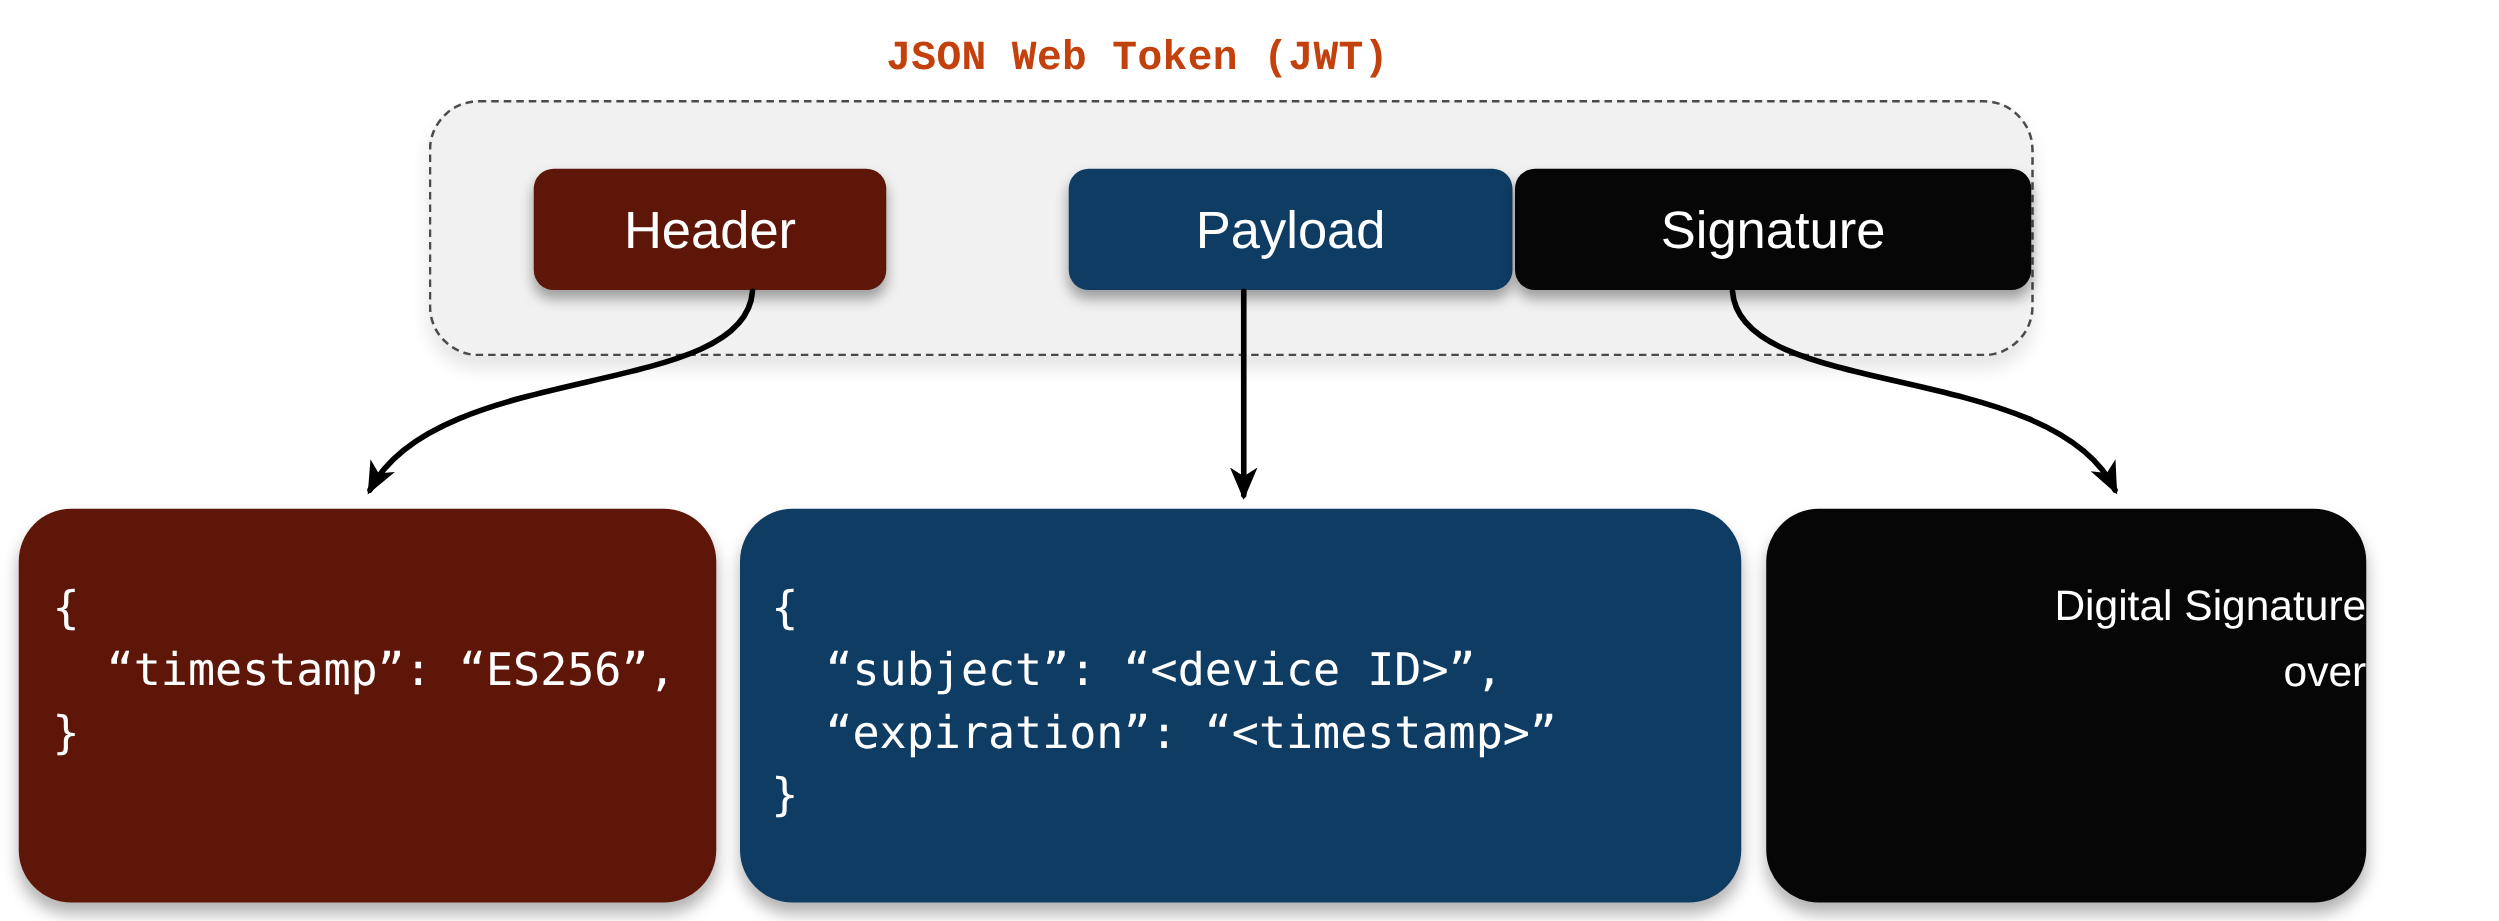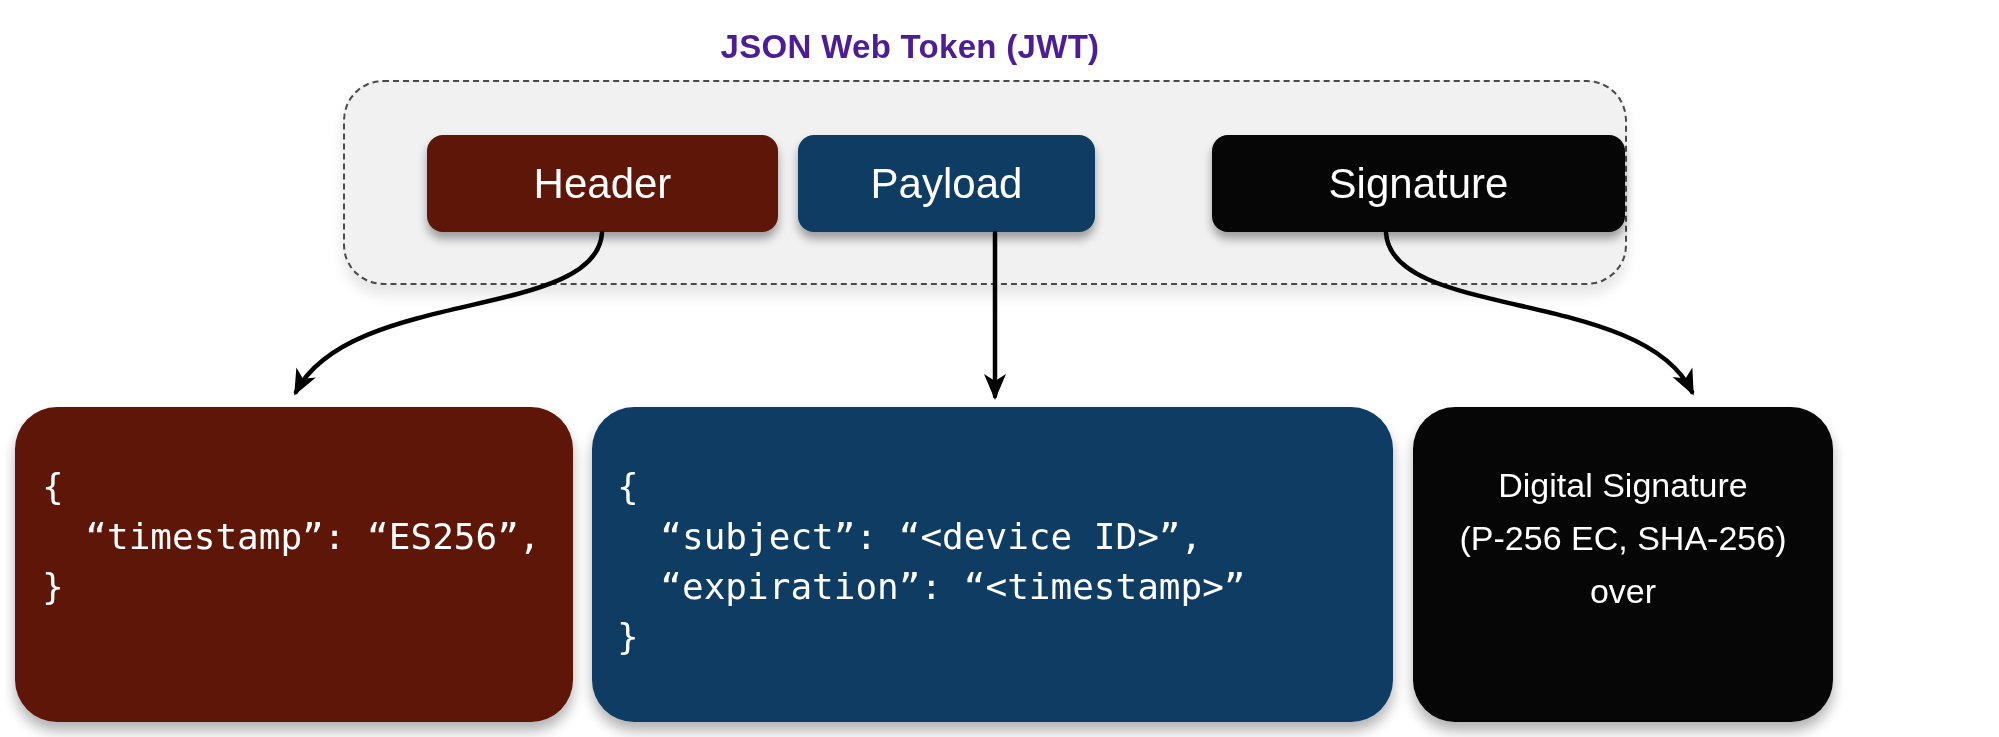--- a/index.html
+++ b/index.html
@@ -40,7 +40,7 @@
 
 <div id="stage">
 
-  <div class="title" style="color: #4c1d95;">JSON Web Token (JWT)</div>
+  <div class="title" style="color: #c2410c; font-family: Liberation Mono, monospace;">JSON Web Token (JWT)</div>
 
   <div class="group"></div>
 

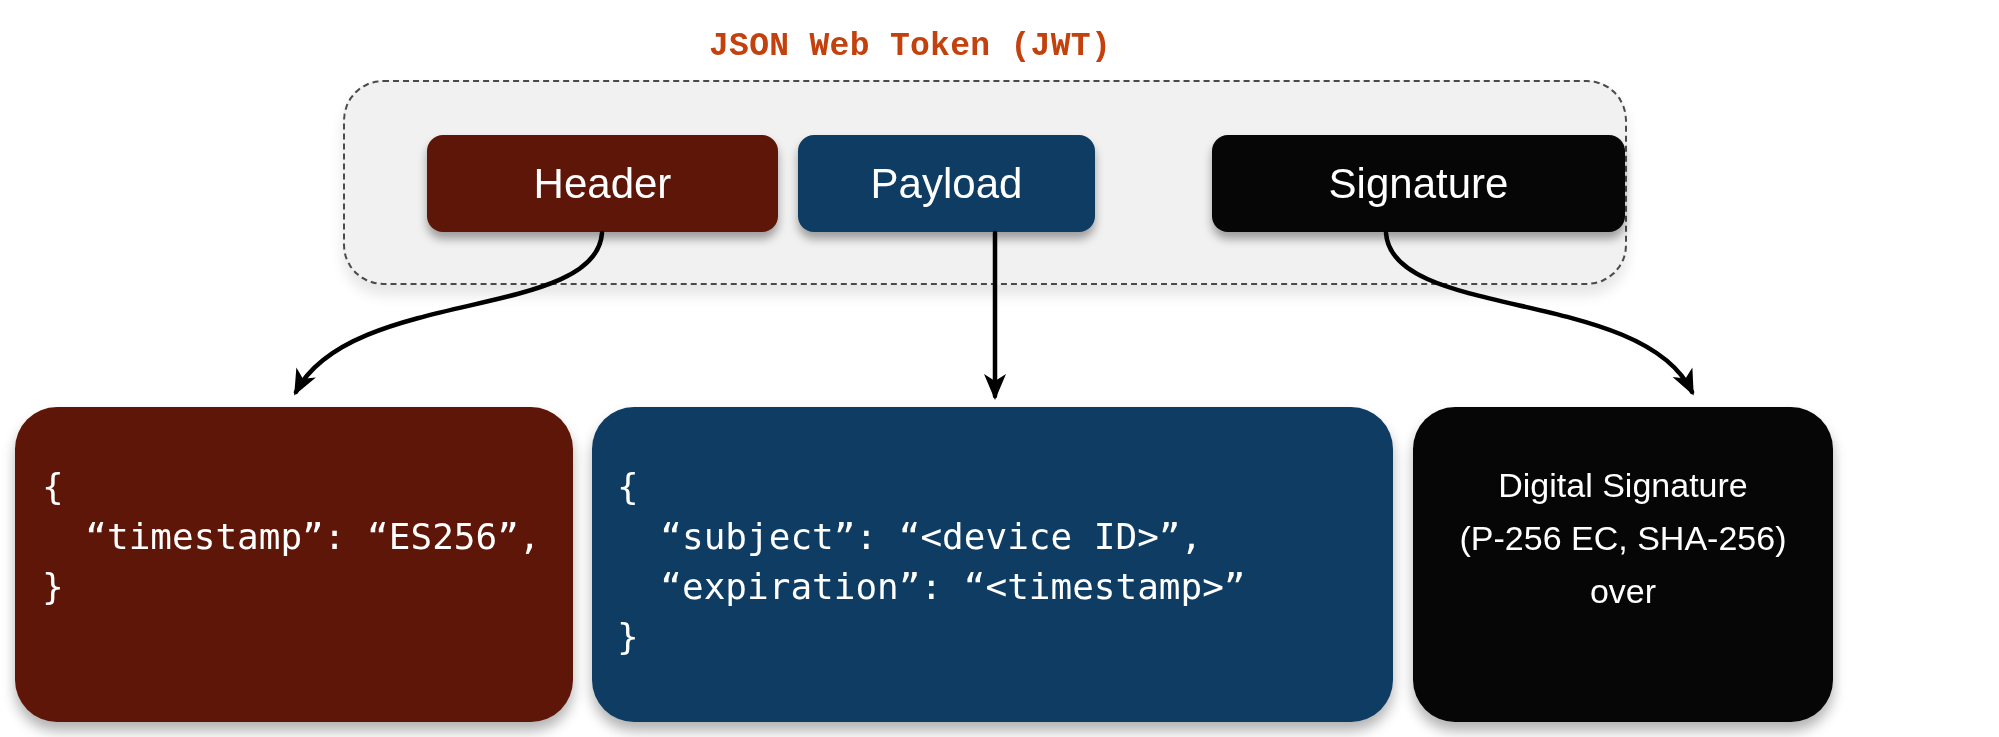--- a/index.html
+++ b/index.html
@@ -17,7 +17,7 @@
         display:flex;align-items:center;justify-content:center;
         color:#ffffff;font-size:42px;font-weight:400;
         box-shadow:0 7px 10px rgba(0,0,0,.35);}
-  .chip-header{left:427px;width:351px;}
+  .chip-header{left:427px;width:282px;}
   .chip-payload{left:798px;width:297px;text-align:right;}
   .chip-signature{left:1212px;width:413px;}
 

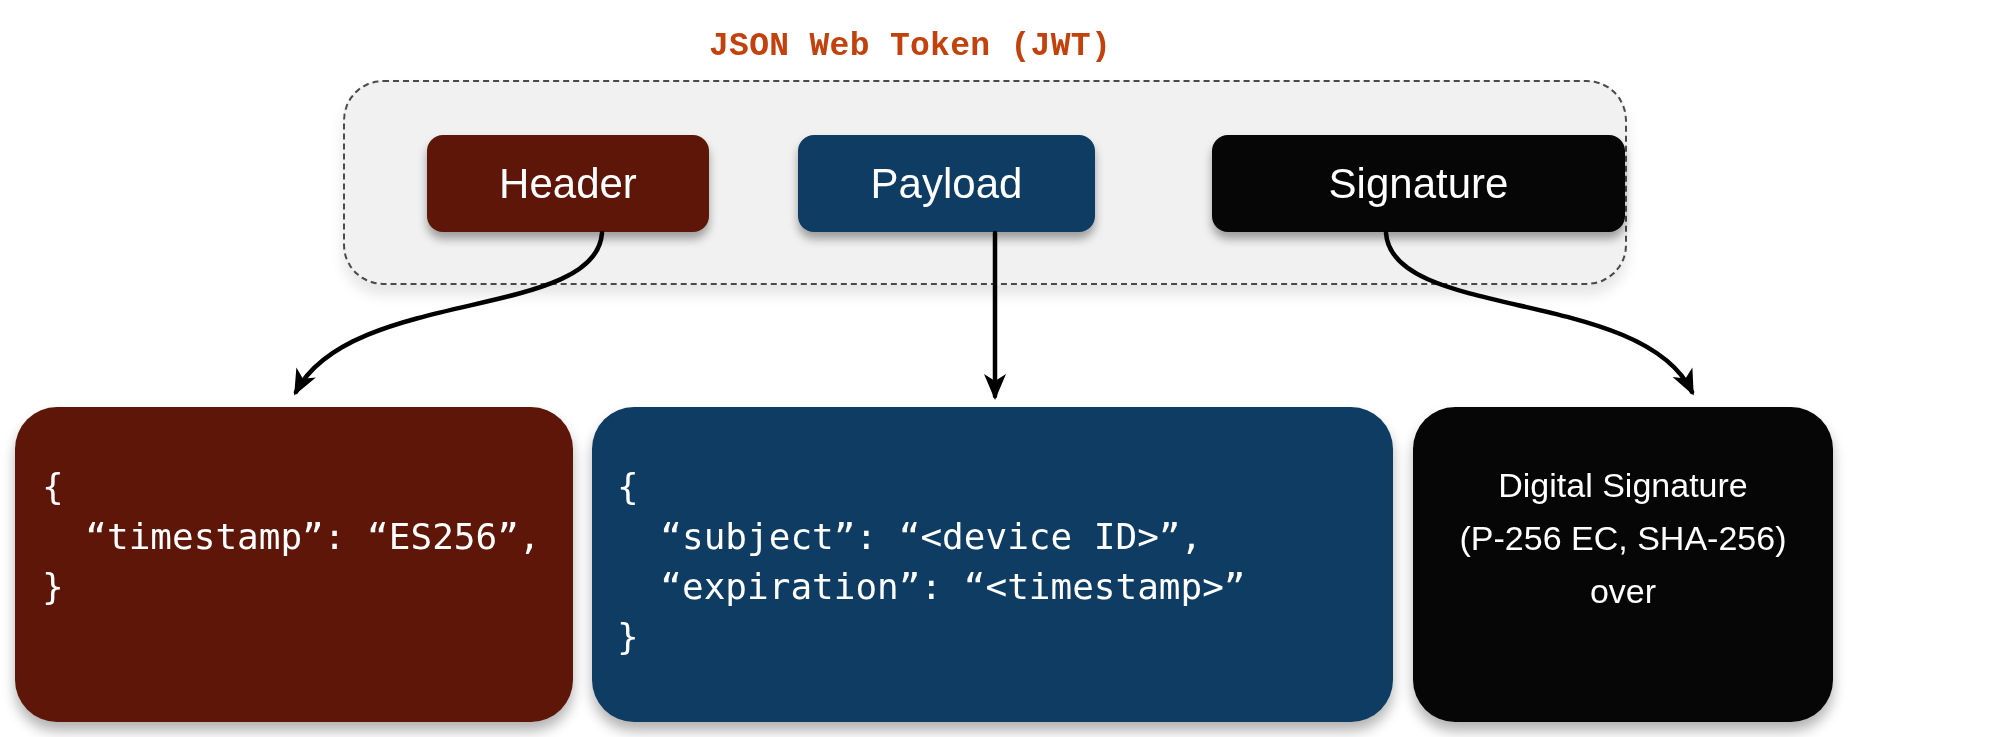--- a/index.html
+++ b/index.html
@@ -18,7 +18,7 @@
         color:#ffffff;font-size:42px;font-weight:400;
         box-shadow:0 7px 10px rgba(0,0,0,.35);}
   .chip-header{left:427px;width:282px;}
-  .chip-payload{left:798px;width:297px;text-align:right;}
+  .chip-payload{left:855px;width:355px;text-align:right;}
   .chip-signature{left:1212px;width:413px;}
 
   .panel{position:absolute;top:407px;height:315px;box-sizing:border-box;

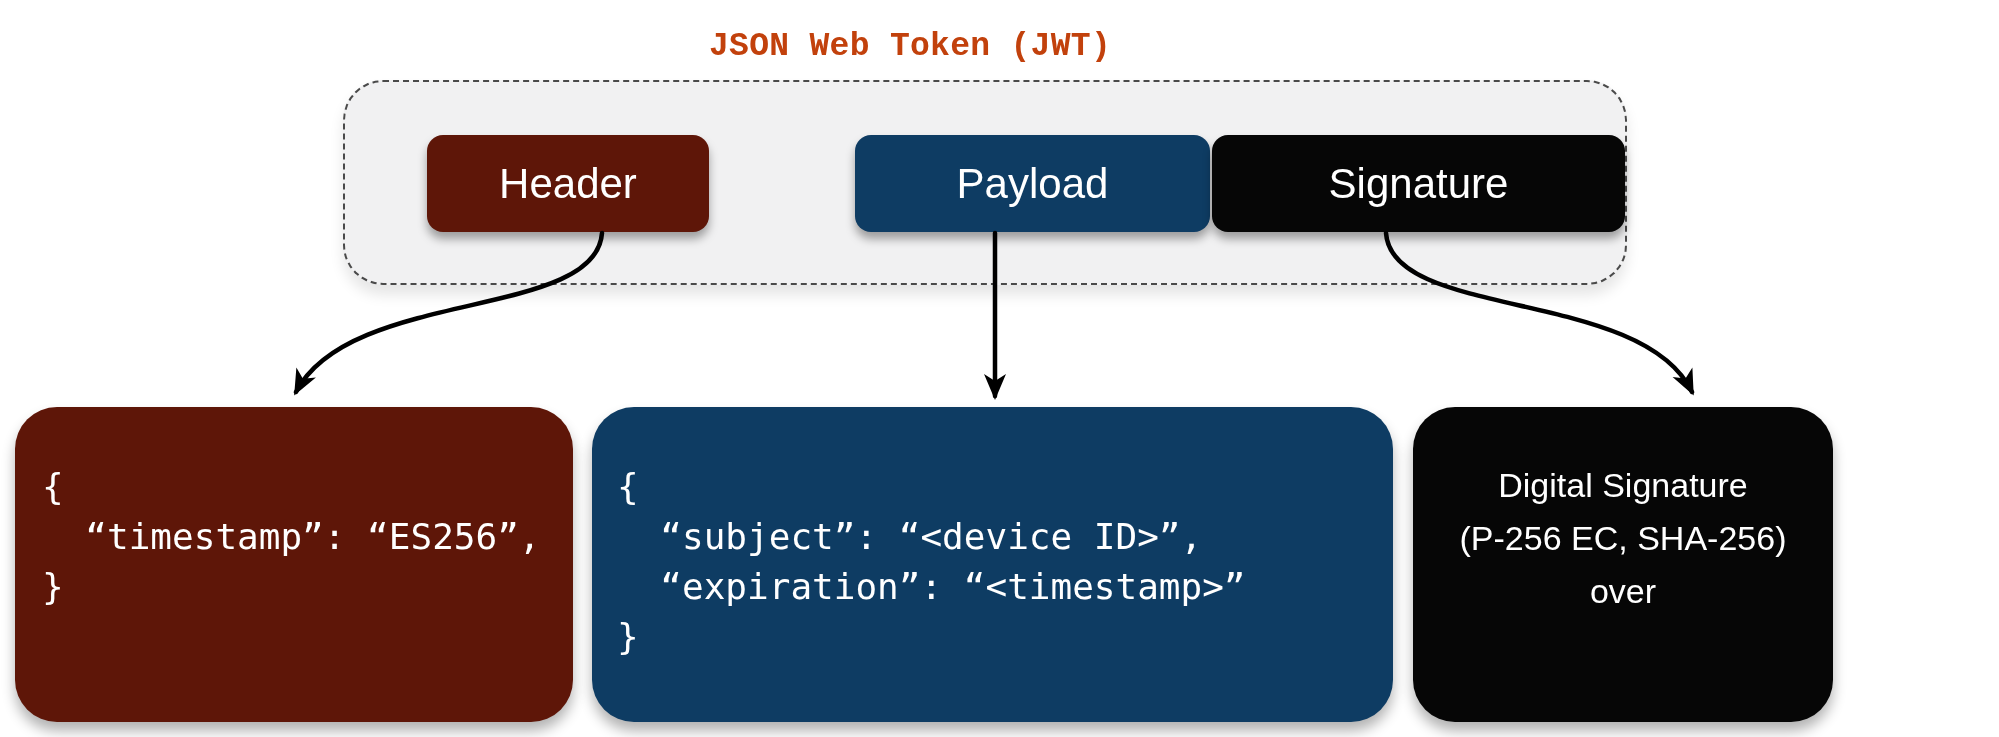--- a/index.html
+++ b/index.html
@@ -26,7 +26,7 @@
          box-shadow:0 9px 13px rgba(0,0,0,.30);}
   .panel-header{left:15px;width:558px;padding:55px 0 0 27px;}
   .panel-payload{left:592px;width:801px;padding:55px 0 0 25px;}
-  .panel-signature{left:1413px;width:420px;padding-top:52px;text-align:center;}
+  .panel-signature{left:1413px;width:480px;padding-top:52px;text-align:right;}
 
   .code-line{font-family:"DejaVu Sans Mono",monospace;font-size:36px;line-height:50px;
              white-space:pre;color:#ffffff;}

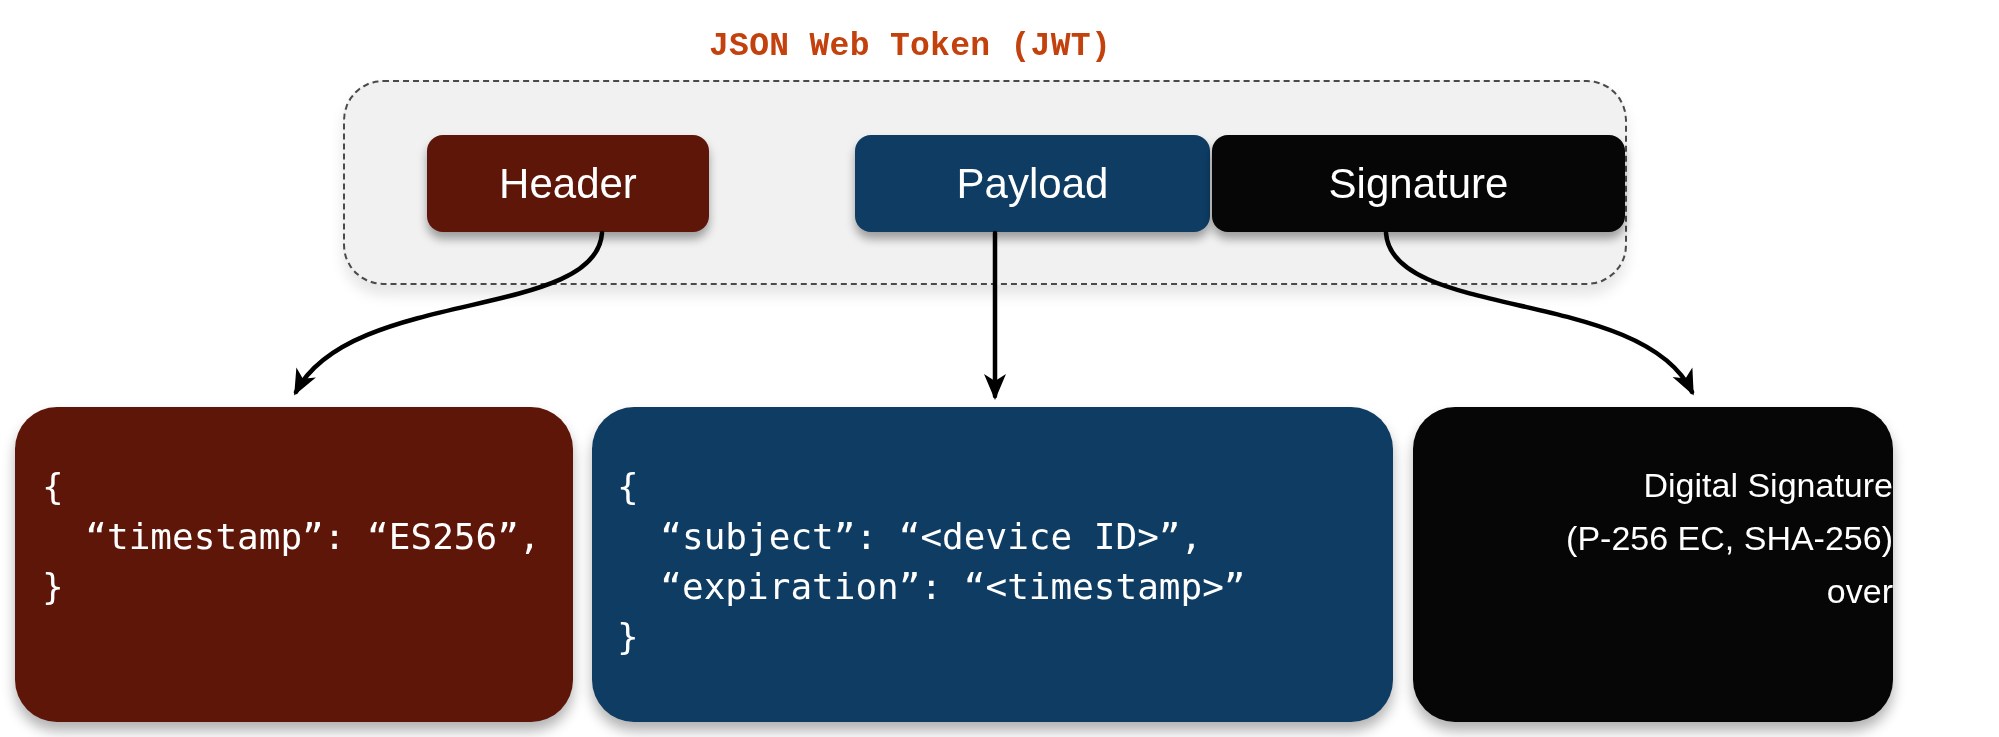--- a/index.html
+++ b/index.html
@@ -65,7 +65,6 @@
 
   <div class="panel panel-signature" style="background-color: rgb(6, 6, 6);">
     <div class="sig-line">Digital Signature</div>
-    <div class="sig-line">(P-256 EC, SHA-256)</div>
     <div class="sig-line">over</div>
   </div>
 

